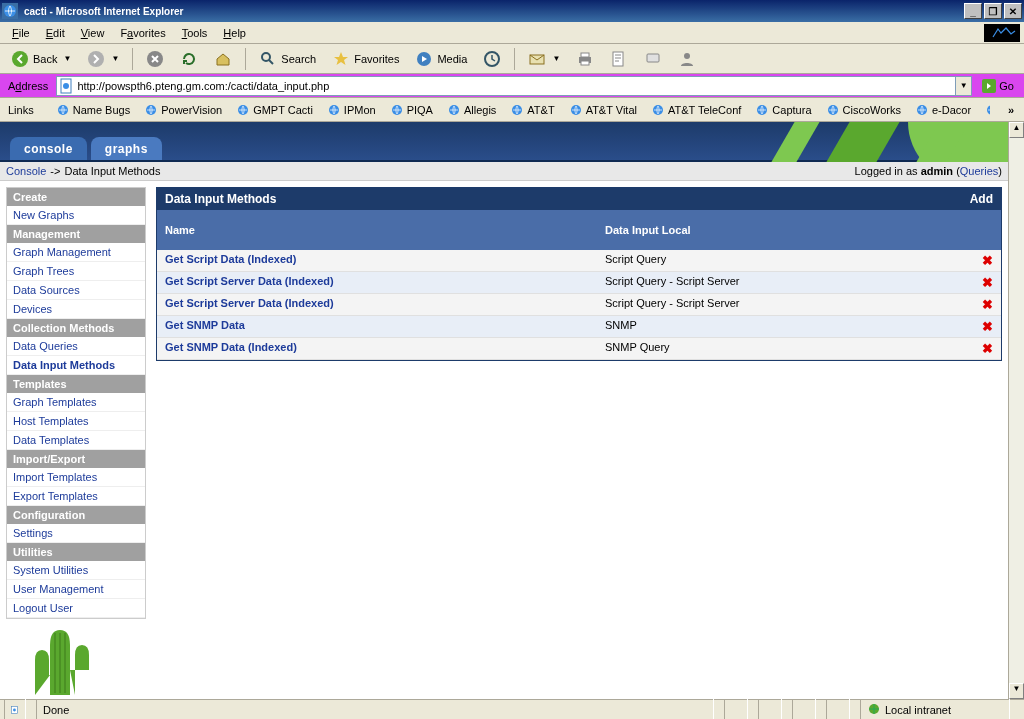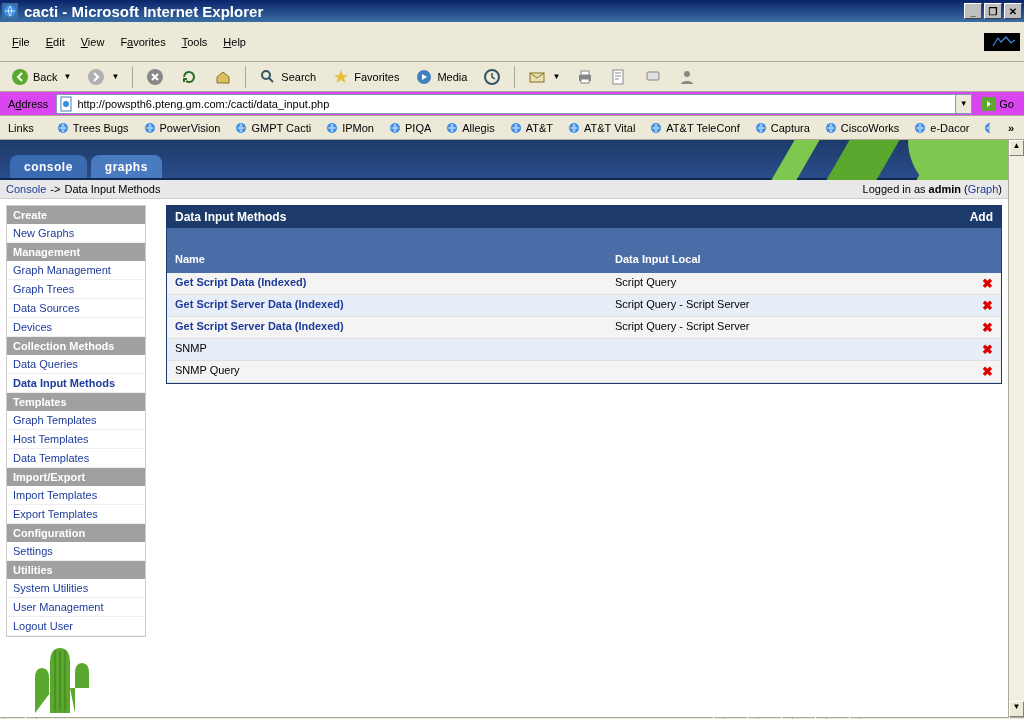--- a/index.html
+++ b/index.html
@@ -8,7 +8,7 @@
 
 .titlebar { height: 22px; background: linear-gradient(#0a246a,#3a6ea5); color:#fff; display:flex; align-items:center; padding:0 2px; }
 .titlebar .ie-icon { width:16px; height:16px; margin-right:4px; background:#3a6ea5; display:flex; align-items:center; justify-content:center; }
-.titlebar .title { flex:1; font-weight:bold; font-size:15px; padding-left:2px; }
+.titlebar .title { flex:1; font-weight:bold; font-size:10px; padding-left:2px; }
 .titlebar .winbtn { width:18px; height:16px; background:#c0c0c0; border:1px solid #fff; border-right-color:#404040; border-bottom-color:#404040; margin-left:2px; display:flex; align-items:center; justify-content:center; color:#000; font-weight:bold; font-size:10px; cursor:pointer; }
 
 .menubar { height:40px; background:#ece9d8; display:flex; align-items:center; padding:2px 4px; border-bottom:1px solid #aca899; }

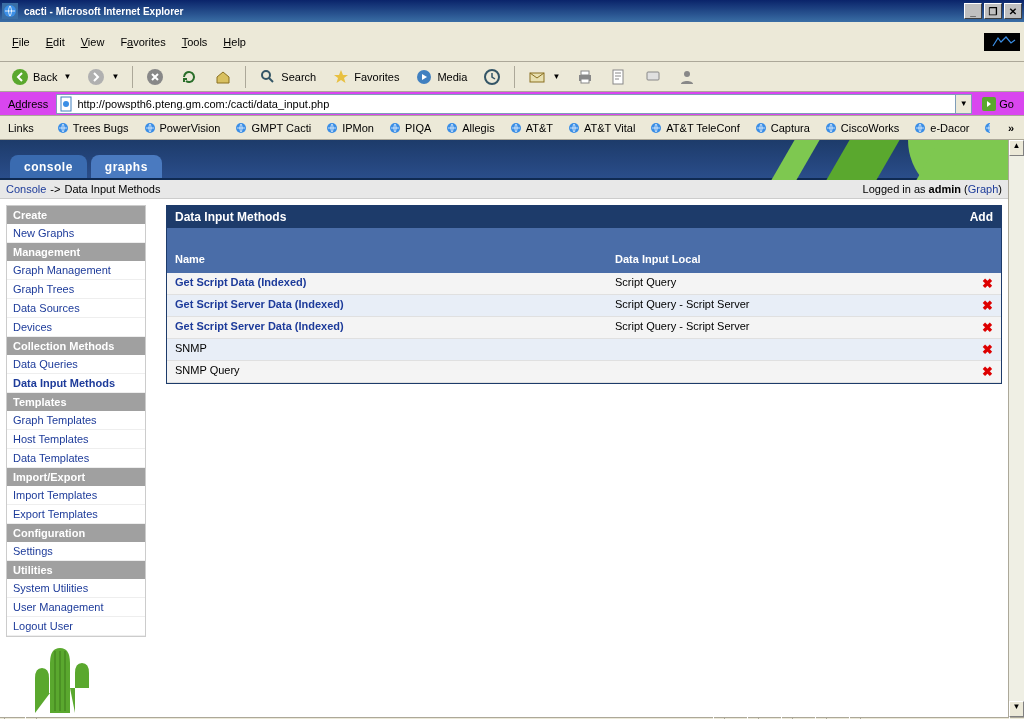--- a/index.html
+++ b/index.html
@@ -11,7 +11,7 @@
 .titlebar .title { flex:1; font-weight:bold; font-size:10px; padding-left:2px; }
 .titlebar .winbtn { width:18px; height:16px; background:#c0c0c0; border:1px solid #fff; border-right-color:#404040; border-bottom-color:#404040; margin-left:2px; display:flex; align-items:center; justify-content:center; color:#000; font-weight:bold; font-size:10px; cursor:pointer; }
 
-.menubar { height:40px; background:#ece9d8; display:flex; align-items:center; padding:2px 4px; border-bottom:1px solid #aca899; }
+.menubar { height:22px; background:#ece9d8; display:flex; align-items:center; padding:2px 4px; border-bottom:1px solid #aca899; }
 .menubar .mi { padding:2px 8px; cursor:pointer; }
 .menubar .mi u { text-decoration:underline; }
 .menubar .ie-flag { margin-left:auto; width:36px; height:18px; background:#000; display:flex; align-items:center; justify-content:center; color:#fff; font-size:9px; }

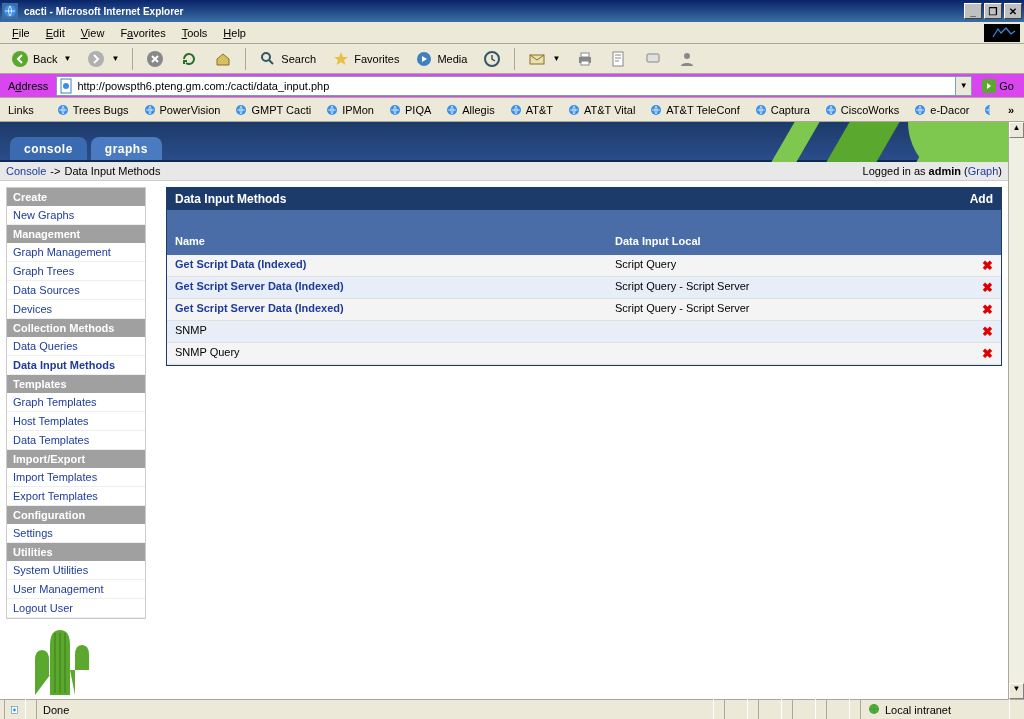--- a/index.html
+++ b/index.html
@@ -285,7 +285,7 @@
             <path d="M3 7h8M7 3c1.5 2 1.5 6 0 8M7 3c-1.5 2-1.5 6 0 8" stroke="#fff" stroke-width="0.7" fill="none"></path>
           </svg>
         </span>
-        <span>Trees Bugs</span>
+        <span>Name Bugs</span>
       </span>
       <span class="link-item">
         <span class="eicon">

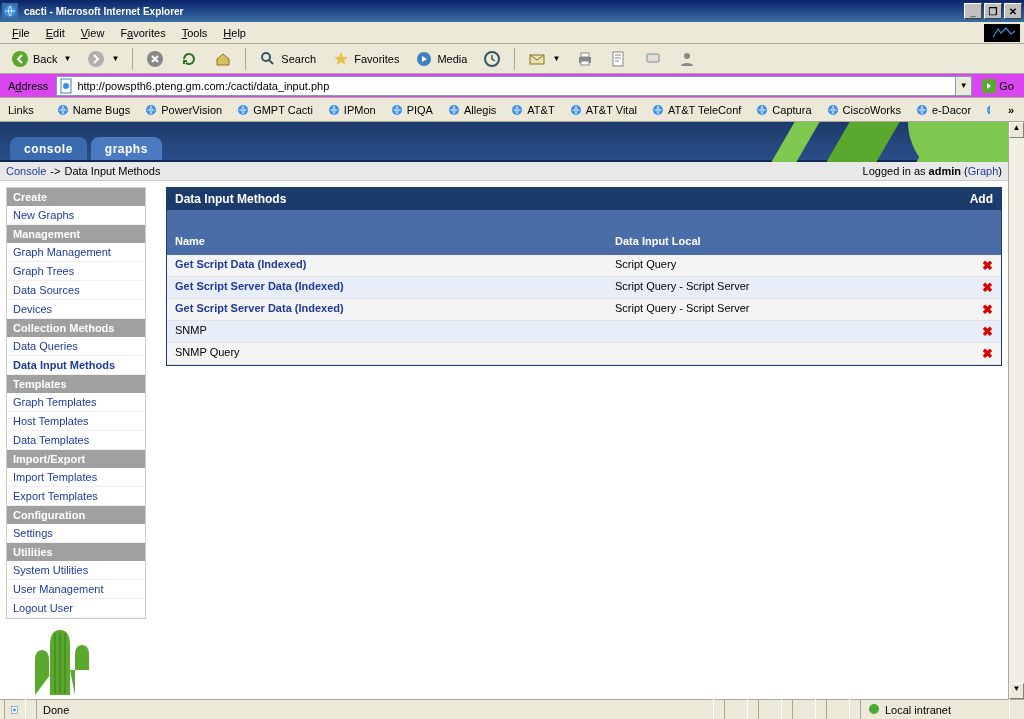--- a/index.html
+++ b/index.html
@@ -421,7 +421,7 @@
       <span>Data Input Methods</span>
       <span class="login-status">
         <span>Logged in as </span><strong>admin</strong>
-        <span> (</span><a>Graph</a><span>)</span>
+        <span> (</span><a>Queries</a><span>)</span>
       </span>
     </div>
 

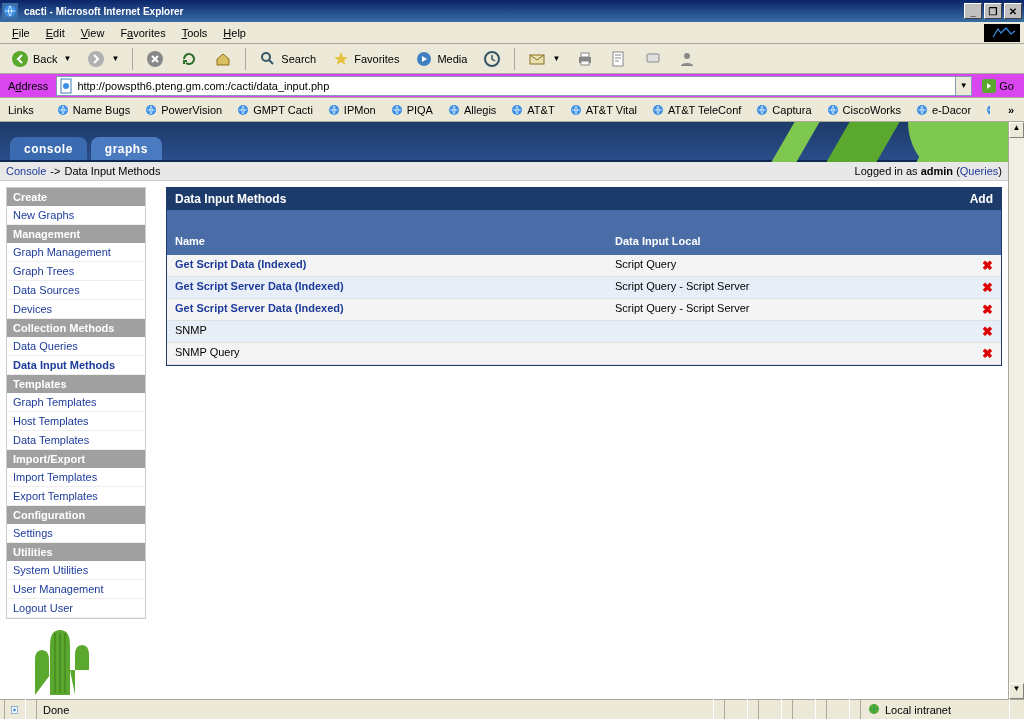--- a/index.html
+++ b/index.html
@@ -62,7 +62,7 @@
 .login-status { margin-left:auto; }
 .login-status strong { font-weight:bold; }
 
-.cacti-body { display:flex; padding:6px; gap:20px; align-items:flex-start; }
+.cacti-body { display:flex; padding:6px; gap:10px; align-items:flex-start; }
 
 
 .sidebar { width:140px; background:#fff; border:1px solid #ccc; }

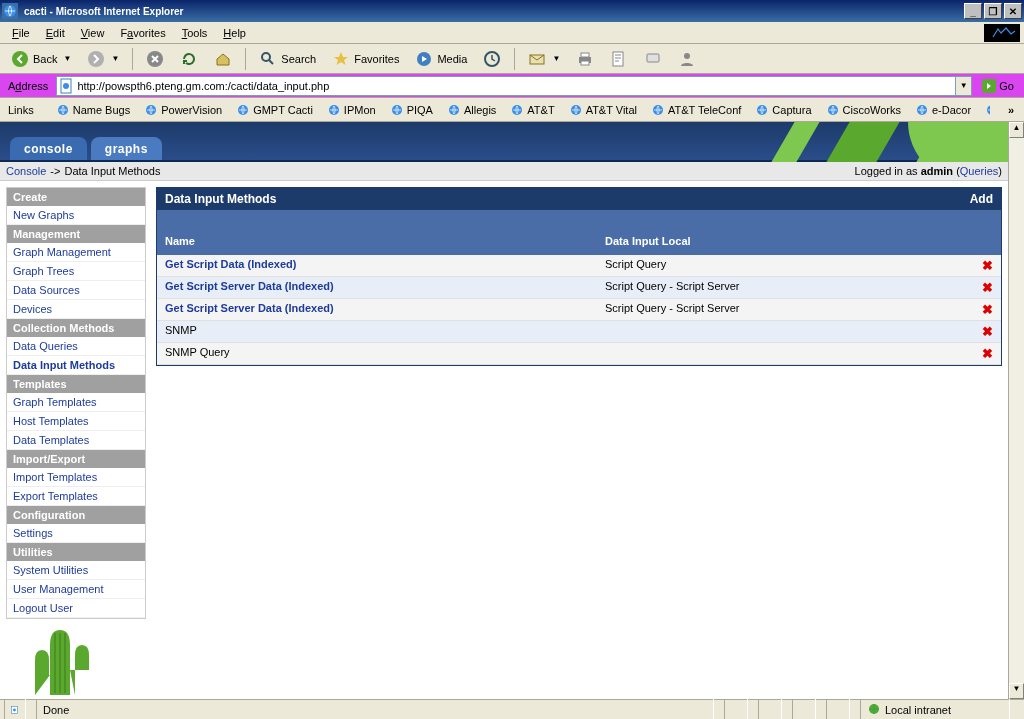--- a/index.html
+++ b/index.html
@@ -75,7 +75,7 @@
 .panel-title { background:#1d3b6a; color:#fff; font-weight:bold; padding:4px 8px; display:flex; align-items:center; font-size:12px; }
 .panel-title .add { margin-left:auto; cursor:pointer; font-weight:bold; }
 .panel-colhead { background:#4a6da8; color:#fff; font-weight:bold; font-size:11px; display:flex; }
-.panel-colhead .col { padding:8px 8px;margin-top:17px; }
+.panel-colhead .col { padding:14px 8px; }
 .col-name { flex:0 0 440px; }
 .col-method { flex:1; }
 .col-del { flex:0 0 24px; text-align:center; }

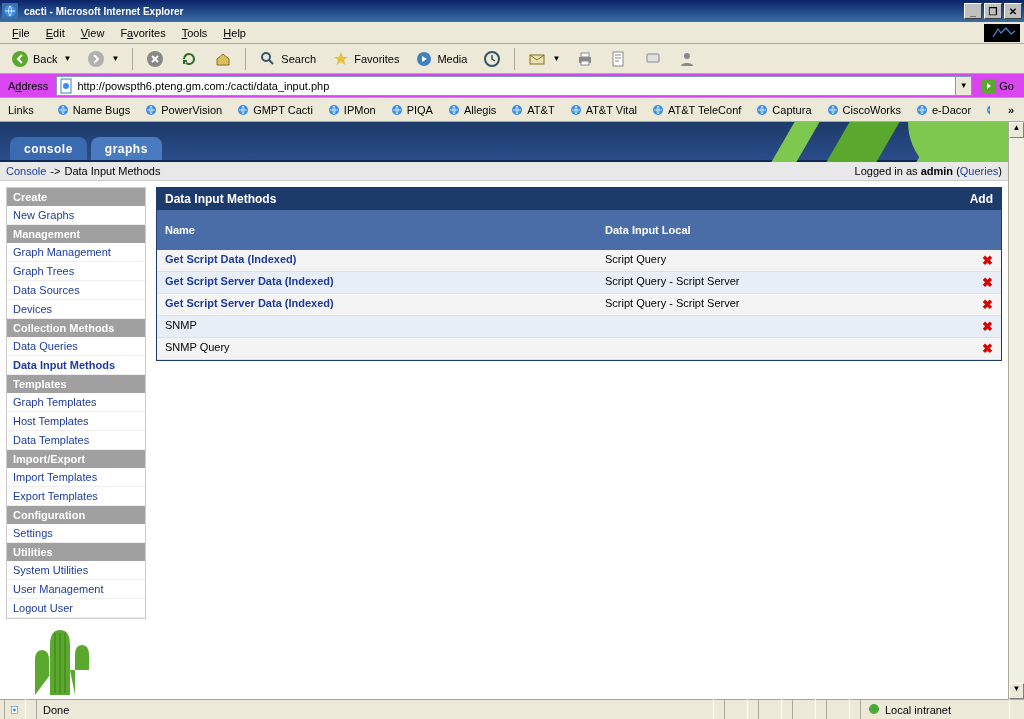--- a/index.html
+++ b/index.html
@@ -479,6 +479,7 @@
               <div class="col col-del"><span>✖</span></div>
             </div>
             <div class="panel-row">
+              <div class="col col-name"><a>Get SNMP Data</a></div>
               <div class="col col-method">SNMP</div>
               <div class="col col-del"><span>✖</span></div>
             </div>

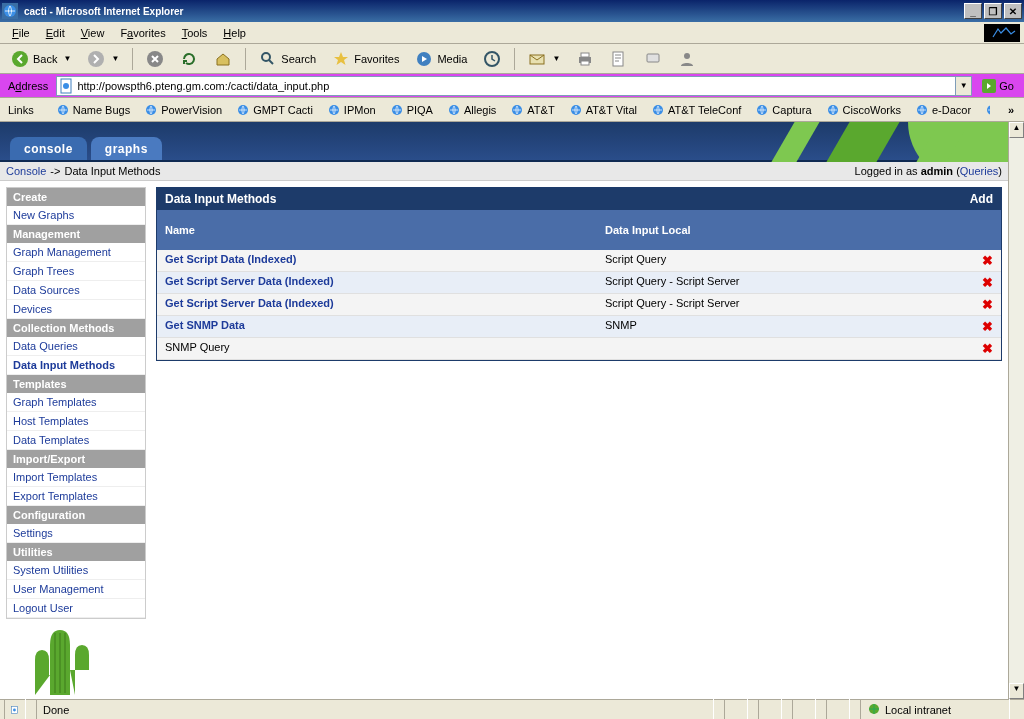--- a/index.html
+++ b/index.html
@@ -484,6 +484,7 @@
               <div class="col col-del"><span>✖</span></div>
             </div>
             <div class="panel-row">
+              <div class="col col-name"><a>Get SNMP Data (Indexed)</a></div>
               <div class="col col-method">SNMP Query</div>
               <div class="col col-del"><span>✖</span></div>
             </div>

